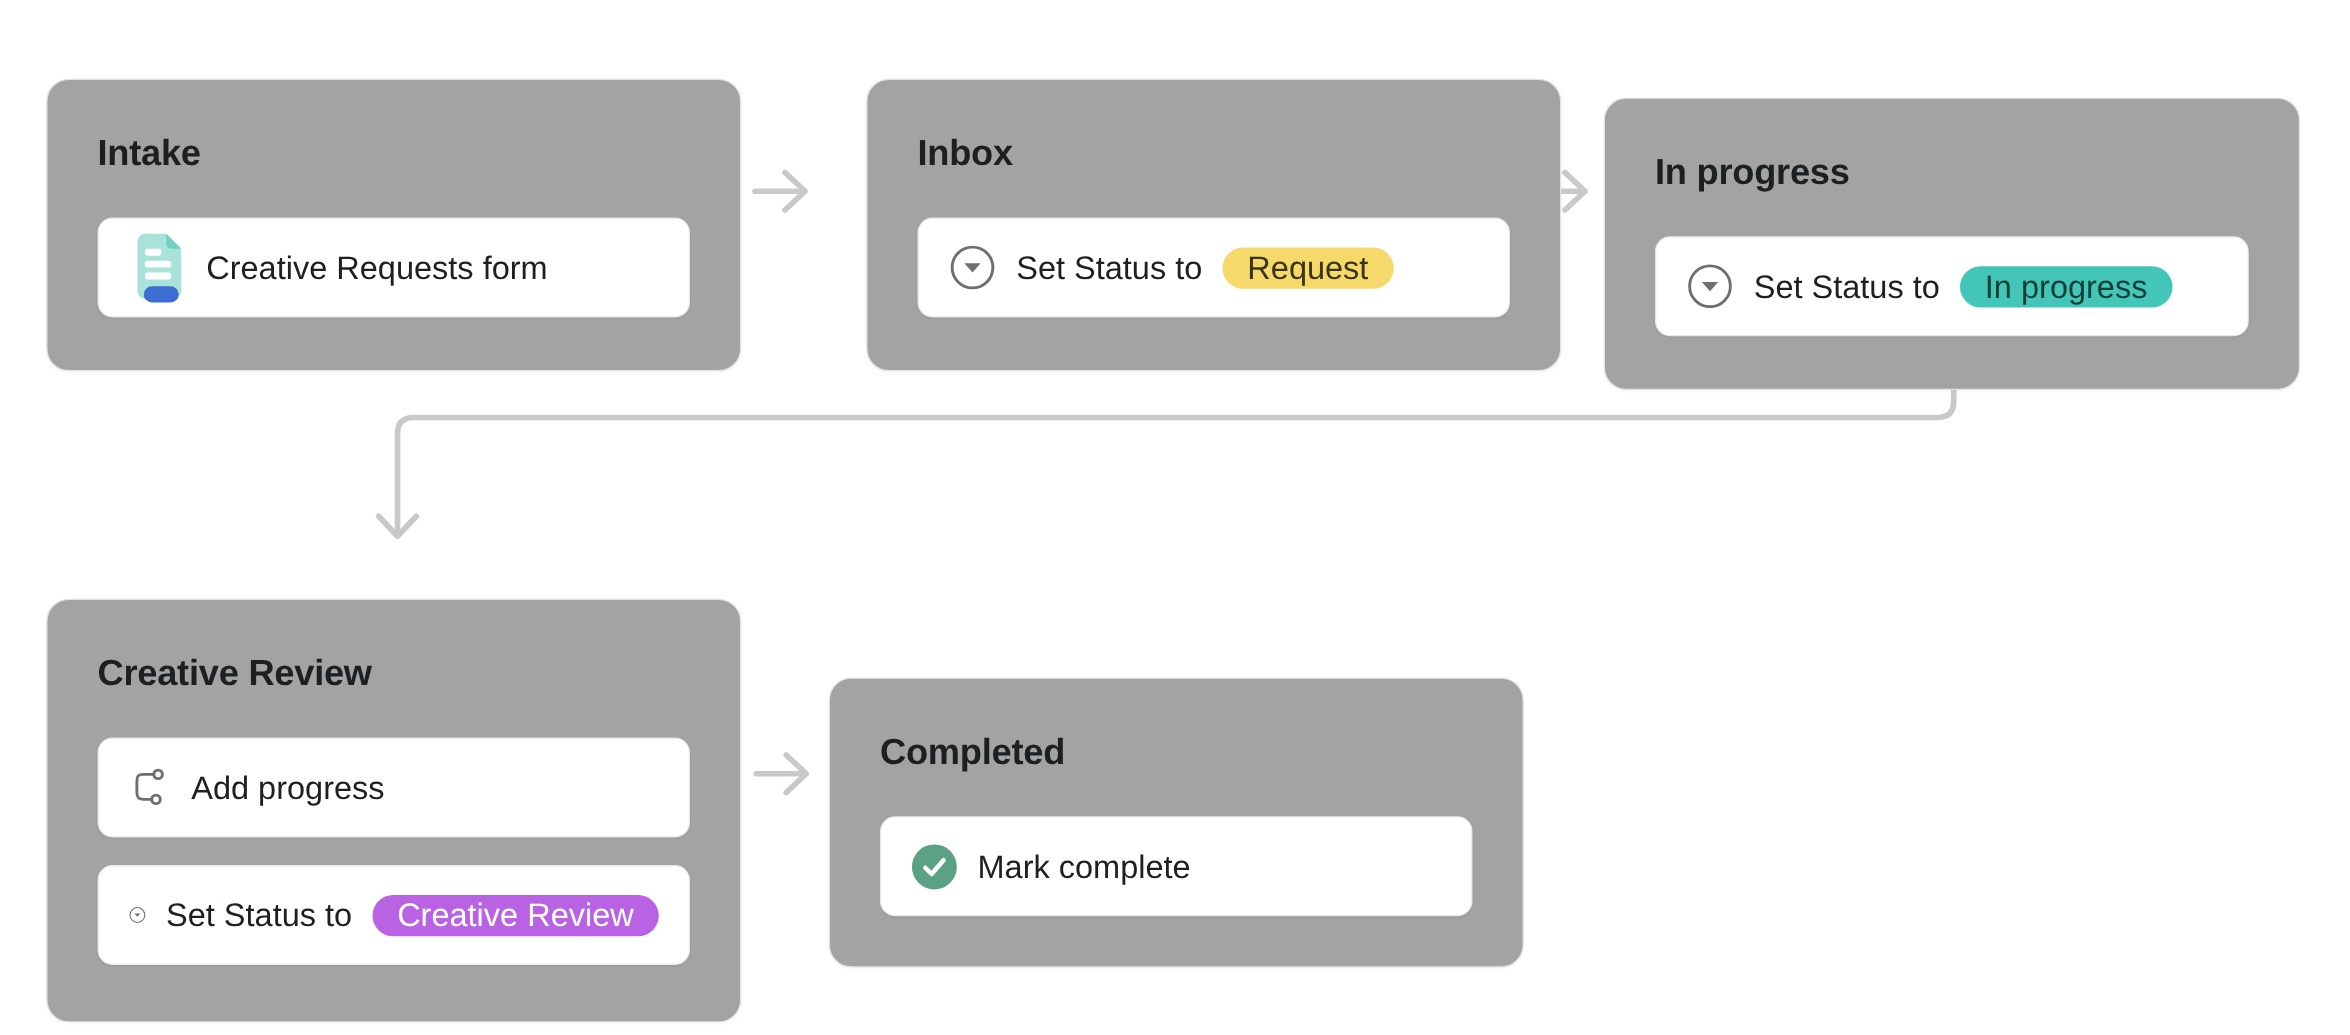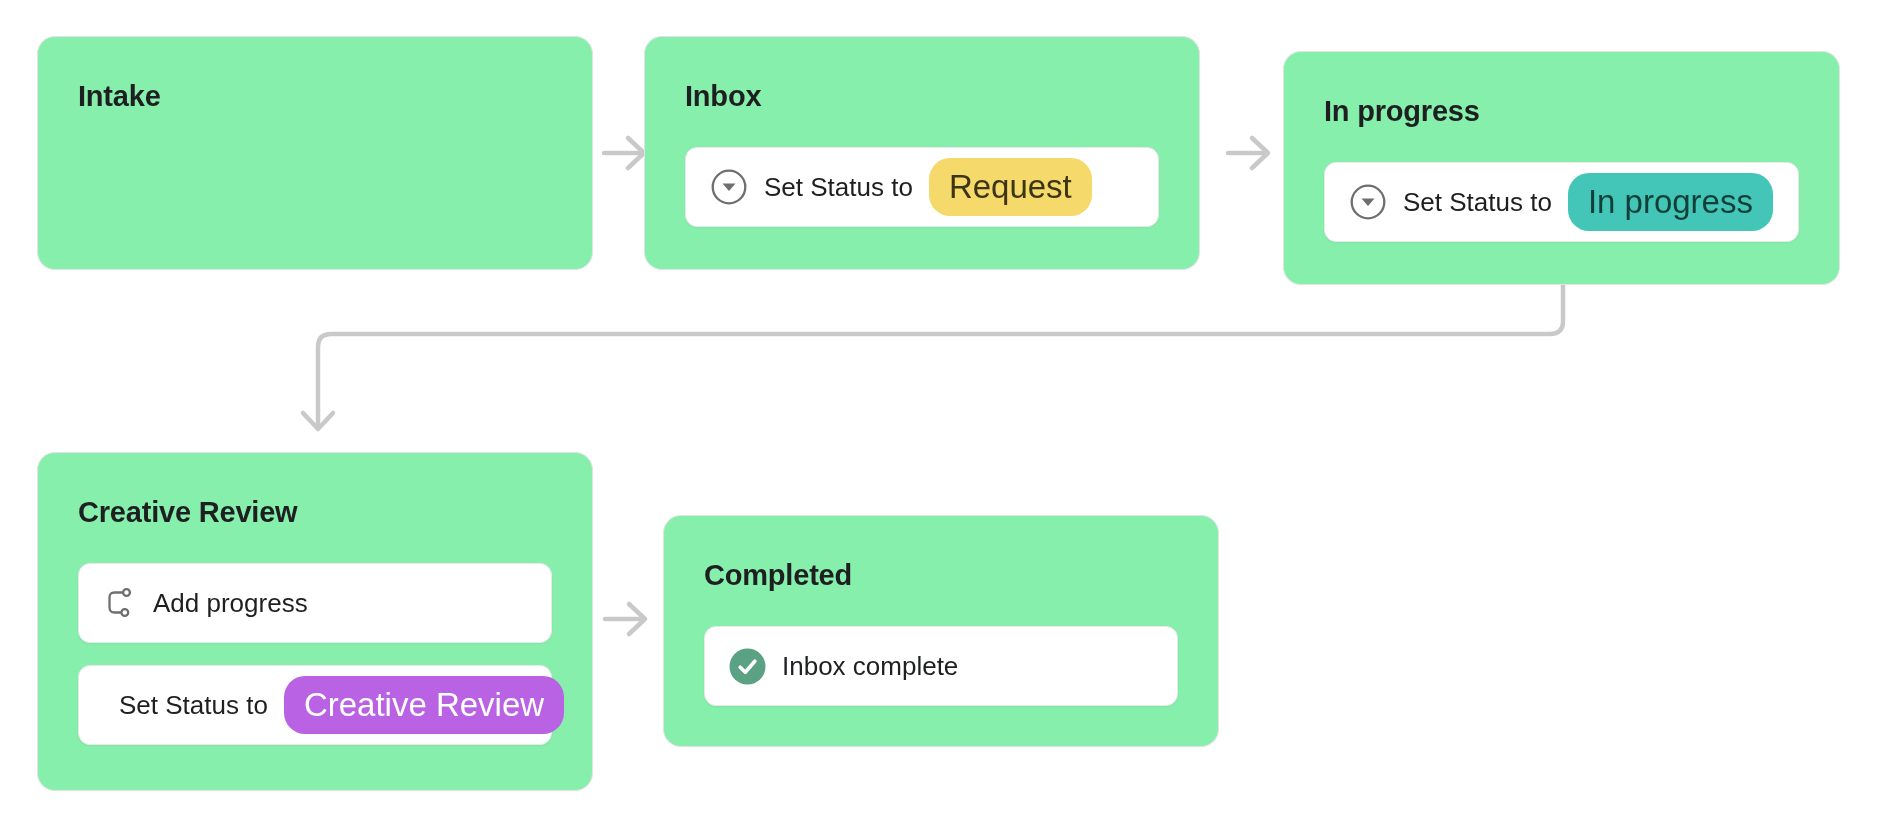--- a/index.html
+++ b/index.html
@@ -9,11 +9,12 @@
   }
   .overlay{position:absolute;left:0;top:0;width:1880px;height:828px;pointer-events:none;}
   .card{
-    position:absolute;background:#86efac;
+    position:absolute;background:#a3a3a3;
     border:1.5px solid var(--card_border,#e3e3e4);
     border-radius:18px;
     box-shadow:0 1px 3px rgba(0,0,0,0.03);
     box-sizing:border-box;
+    margin-top:27px;
   }
   #card-intake{left:37px;top:36px;width:556px;height:234px;}
   #card-inbox{left:644px;top:36px;width:556px;height:234px;}

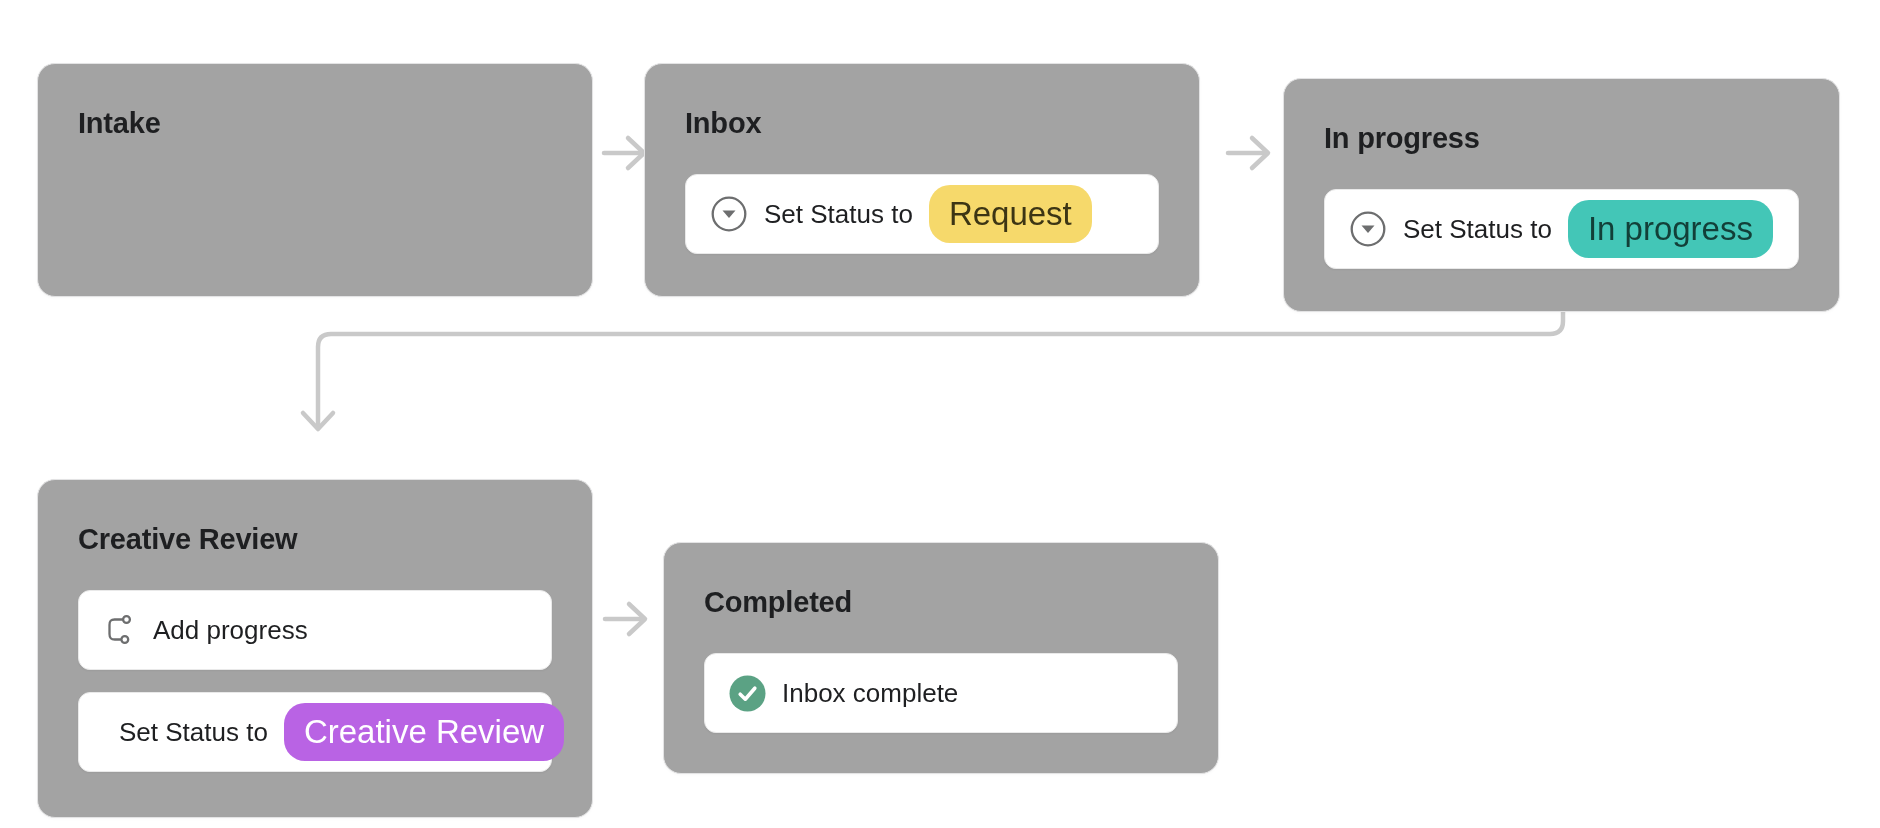--- a/index.html
+++ b/index.html
@@ -17,7 +17,7 @@
     margin-top:27px;
   }
   #card-intake{left:37px;top:36px;width:556px;height:234px;}
-  #card-inbox{left:644px;top:36px;width:556px;height:234px;}
+  #card-inbox{left:693px;top:36px;width:556px;height:234px;}
   #card-inprogress{left:1283px;top:51px;width:557px;height:234px;}
   #card-creative{left:37px;top:452px;width:556px;height:339px;}
   #card-completed{left:663px;top:515px;width:556px;height:232px;}

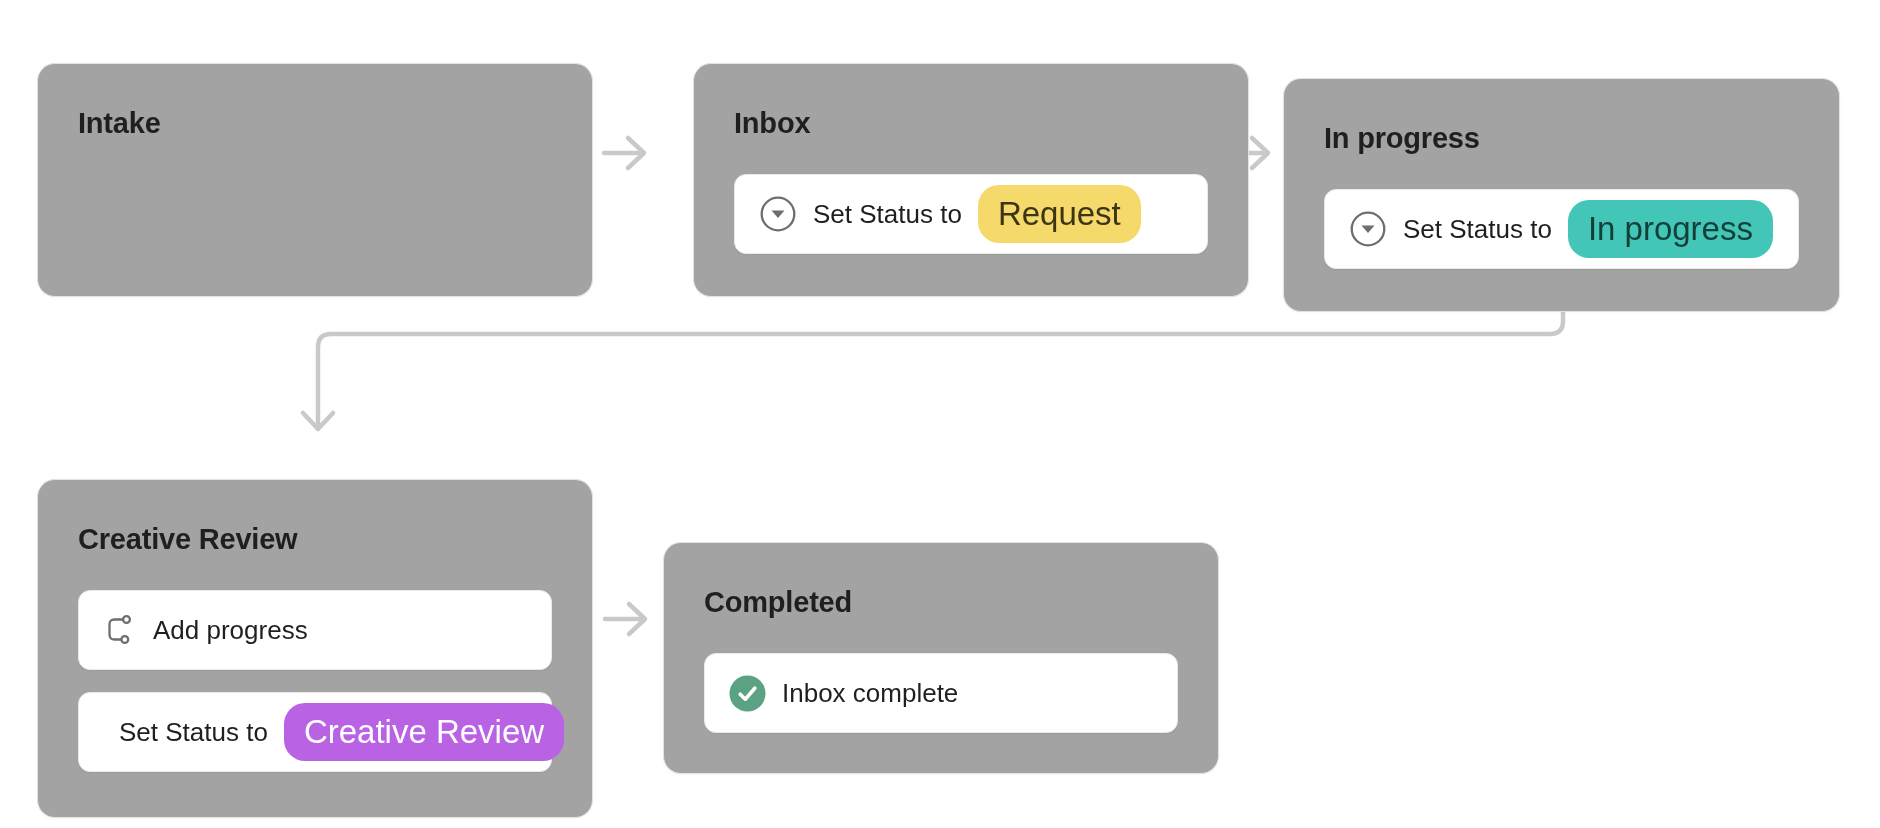--- a/index.html
+++ b/index.html
@@ -79,6 +79,19 @@
 
   <section class="card" id="card-intake">
     <h2 class="card-title">Intake</h2>
+    <div class="items">
+      <div class="item">
+        <svg width="46" height="58" viewBox="0 0 46 58">
+          <path d="M7 8 a6 6 0 0 1 6 -6 H30 L42 14 V48 a6 6 0 0 1 -6 6 H13 a6 6 0 0 1 -6 -6 Z" fill="var(--form_doc)"></path>
+          <path d="M30 2 L42 14 H34 a4 4 0 0 1 -4 -4 Z" fill="var(--form_fold)"></path>
+          <rect x="13" y="14" width="13" height="5.5" rx="2" fill="#ffffff"></rect>
+          <rect x="13" y="23.5" width="21" height="5.5" rx="2" fill="#ffffff"></rect>
+          <rect x="13" y="33" width="21" height="5.5" rx="2" fill="#ffffff"></rect>
+          <rect x="12" y="44" width="28" height="13" rx="6.5" fill="var(--form_pill)"></rect>
+        </svg>
+        <span class="item-label">Creative Requests form</span>
+      </div>
+    </div>
   </section>
 
   <section class="card" id="card-inbox">

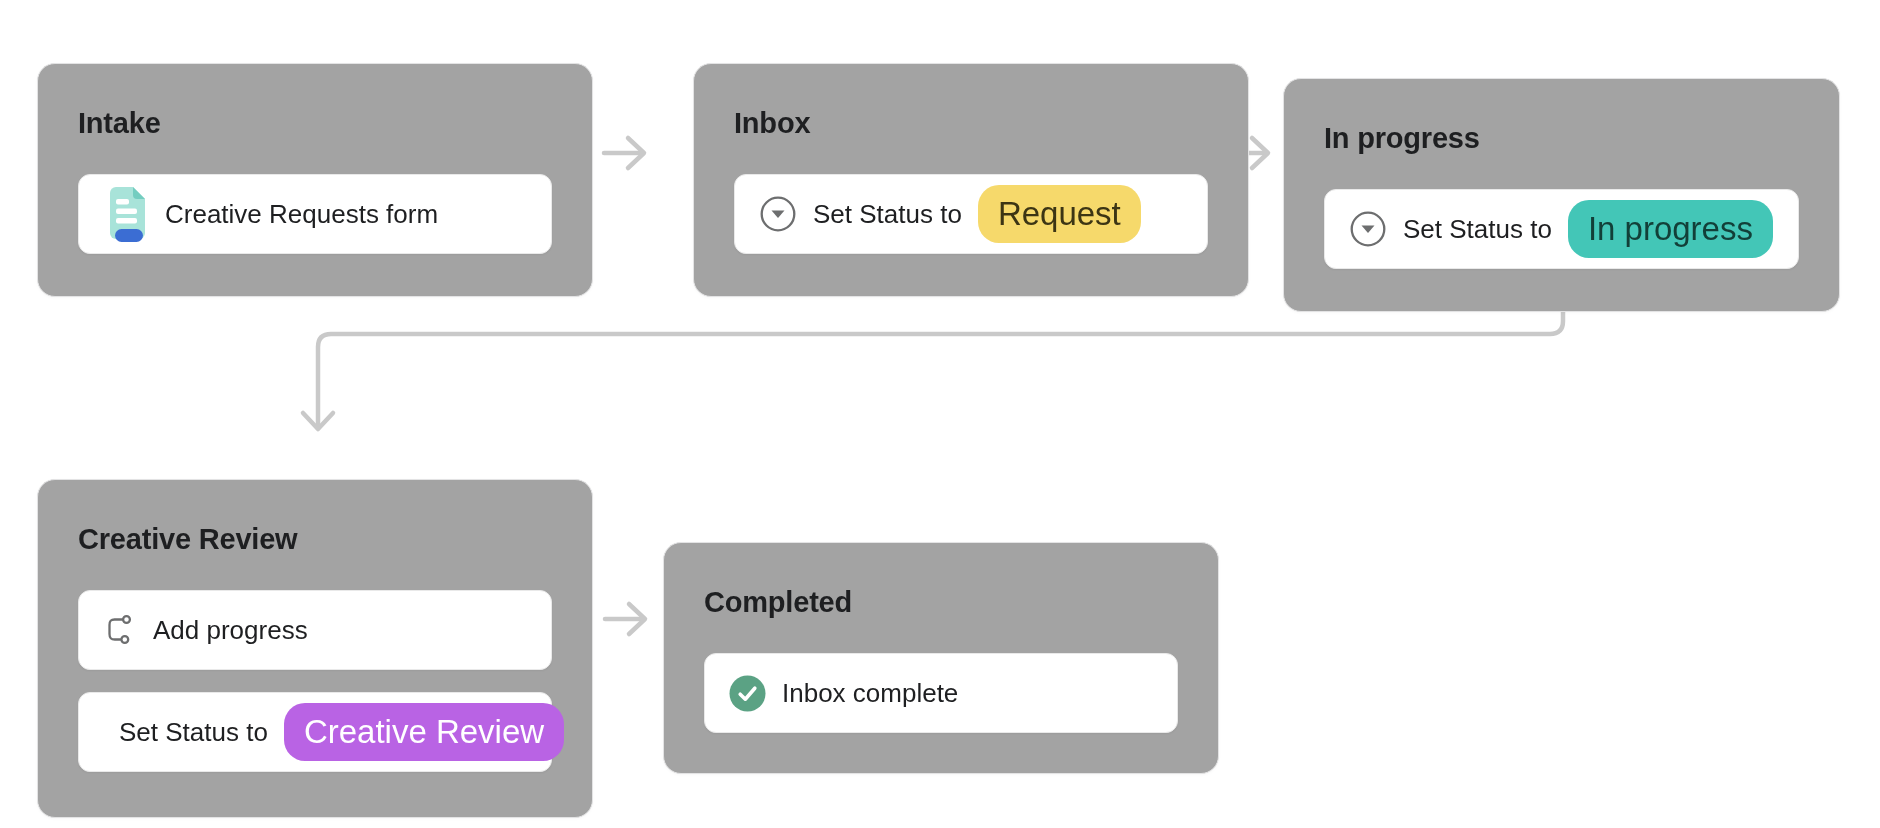--- a/index.html
+++ b/index.html
@@ -38,9 +38,9 @@
   }
   .item-label{white-space:nowrap;}
   .badge{
-    height:58px;padding:0 20px;border-radius:21px;
+    height:33px;padding:0 20px;border-radius:21px;
     display:inline-flex;align-items:center;
-    font-size:33px;white-space:nowrap;
+    font-size:26px;white-space:nowrap;
   }
   .badge-request{background:var(--badge_request_bg,#f6d96b);color:var(--badge_request_fg,#3c3514);}
   .badge-inprogress{background:var(--badge_inprogress_bg,#43c6b7);color:var(--badge_inprogress_fg,#123f38);}

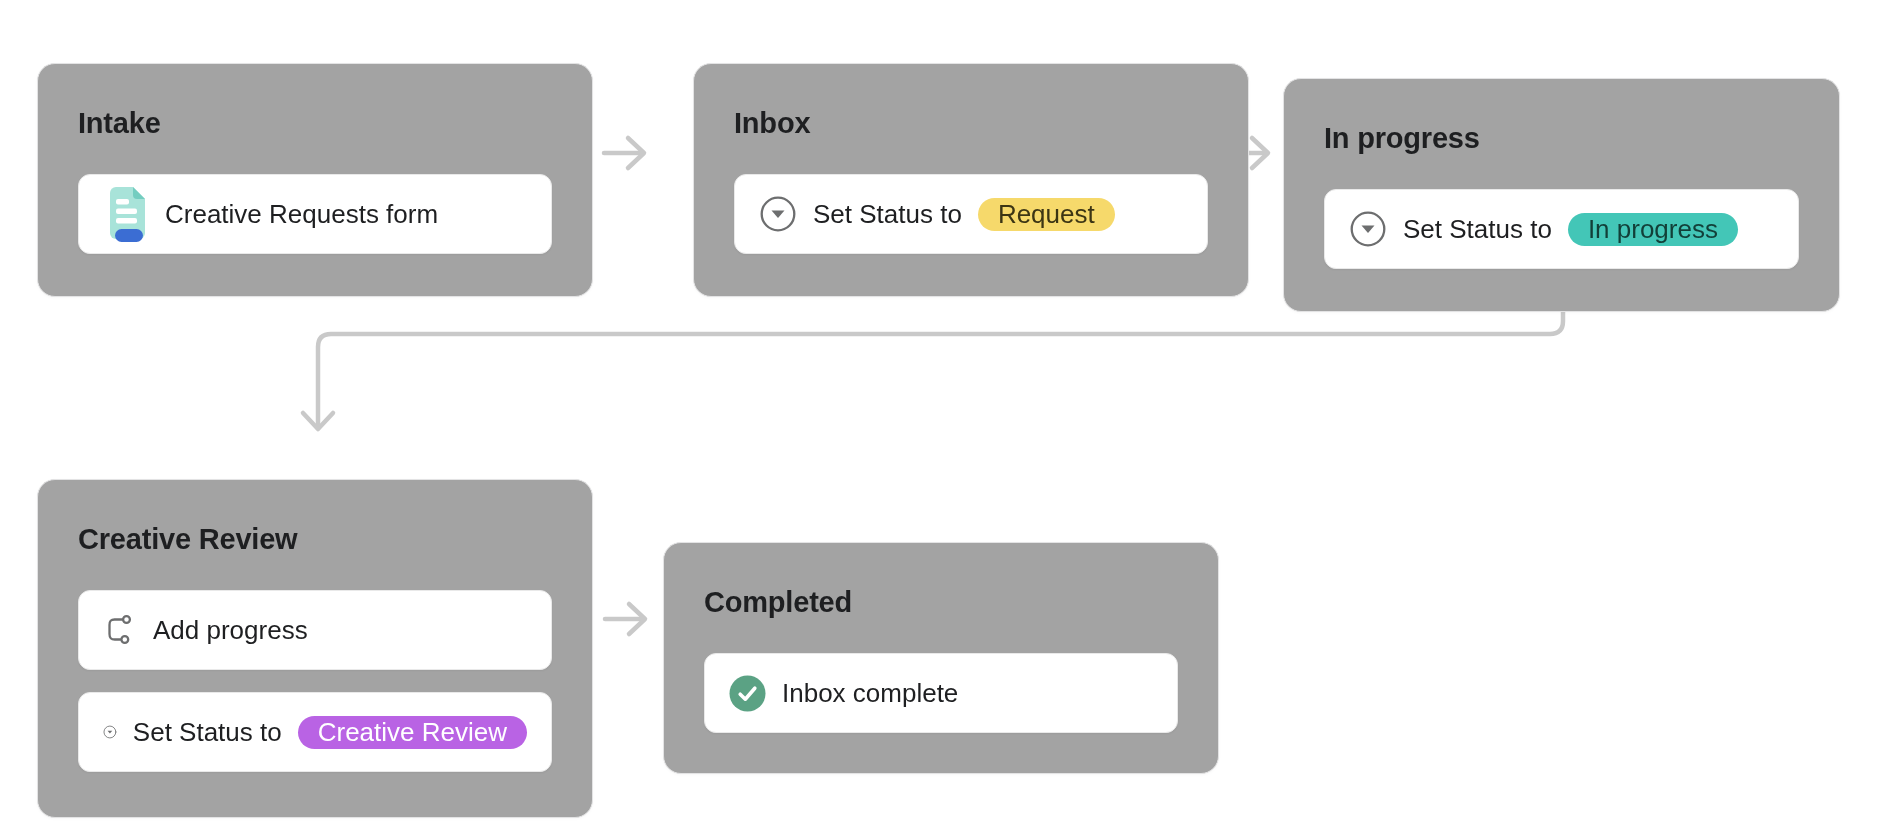--- a/index.html
+++ b/index.html
@@ -152,7 +152,7 @@
           <circle cx="18.5" cy="18.5" r="18" fill="var(--check_circle)"></circle>
           <path d="M11.2 19.2 L16.3 24.2 L25.8 13.2" fill="none" stroke="#ffffff" stroke-width="3.6" stroke-linecap="round" stroke-linejoin="round"></path>
         </svg>
-        <span class="item-label">Inbox complete</span>
+        <span class="item-label">Mark complete</span>
       </div>
     </div>
   </section>

